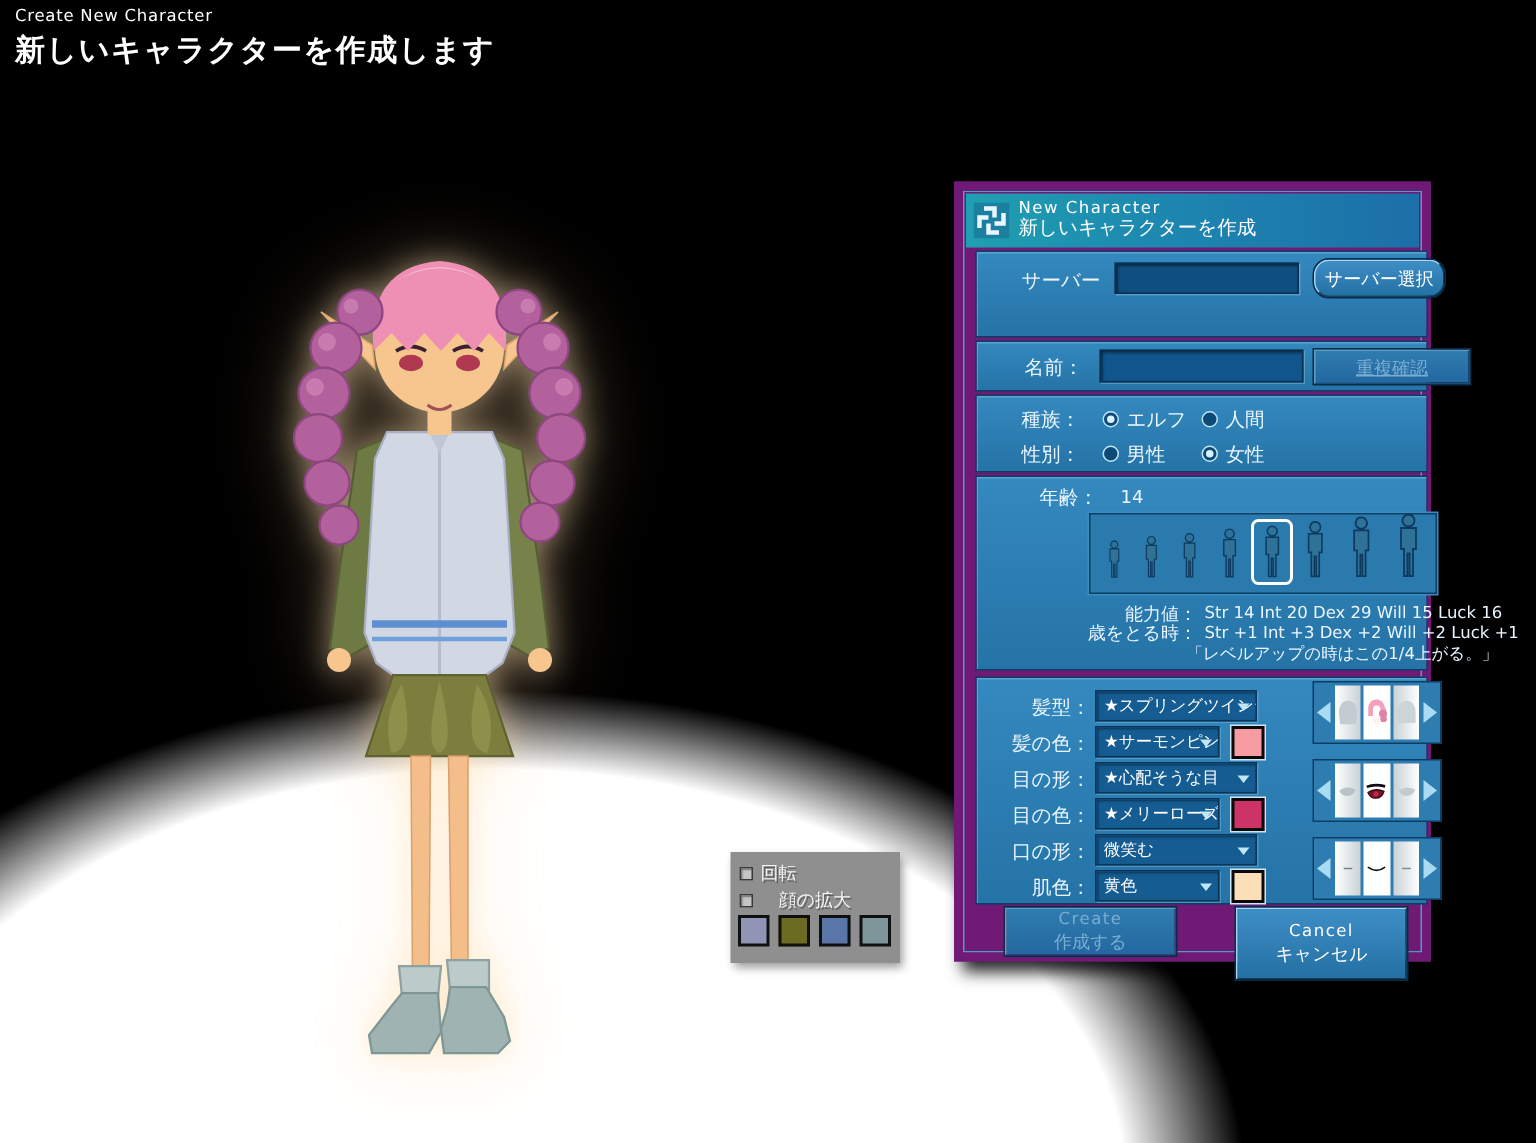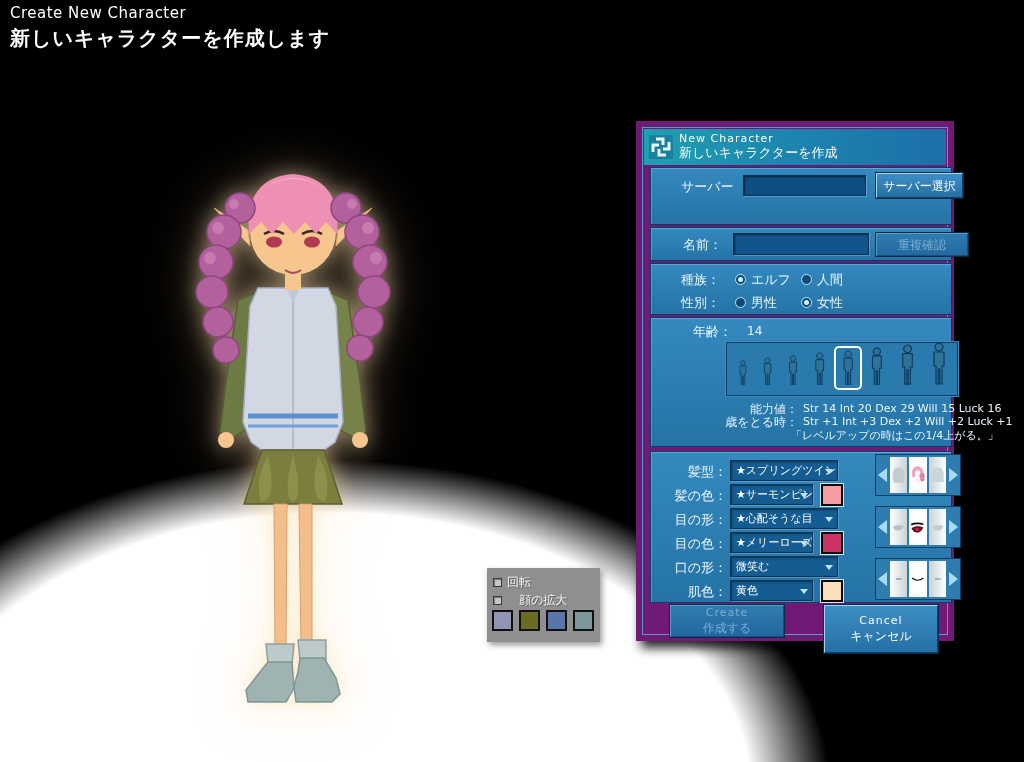--- a/index.html
+++ b/index.html
@@ -15,7 +15,7 @@
 
   
   .page-title { position:absolute; left:10px; top:4px; color:#fff; }
-  .page-title .en { font-size:15px; letter-spacing:.5px; }
+  .page-title .en { font-size:11px; letter-spacing:.5px; }
   .page-title .ja { font-size:20px; font-weight:bold; margin-top:3px; letter-spacing:1px; }
 
   

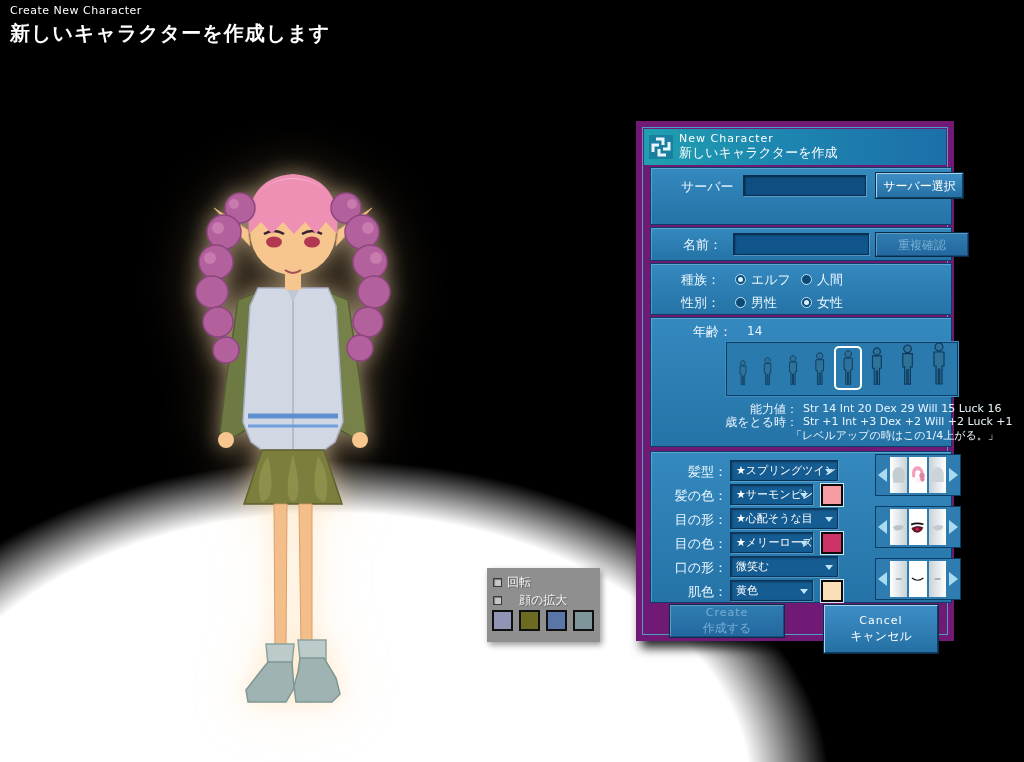--- a/index.html
+++ b/index.html
@@ -193,7 +193,7 @@
     <div class="panel" style="top:40px; height:58px;">
       <div class="lbl" style="position:absolute; left:30px; top:10px;">サーバー</div>
       <input class="tfield" style="left: 92px; top: 7px; width: 123px; height: 21px;" value="">
-      <div class="btn" style="left:225px; top:5px; width:87px; height:25px;">
+      <div class="btn" style="left:225px; top:5px; width:87px; height:25px;border-radius:10px;">
         <div class="b-ja">サーバー選択</div>
       </div>
     </div>

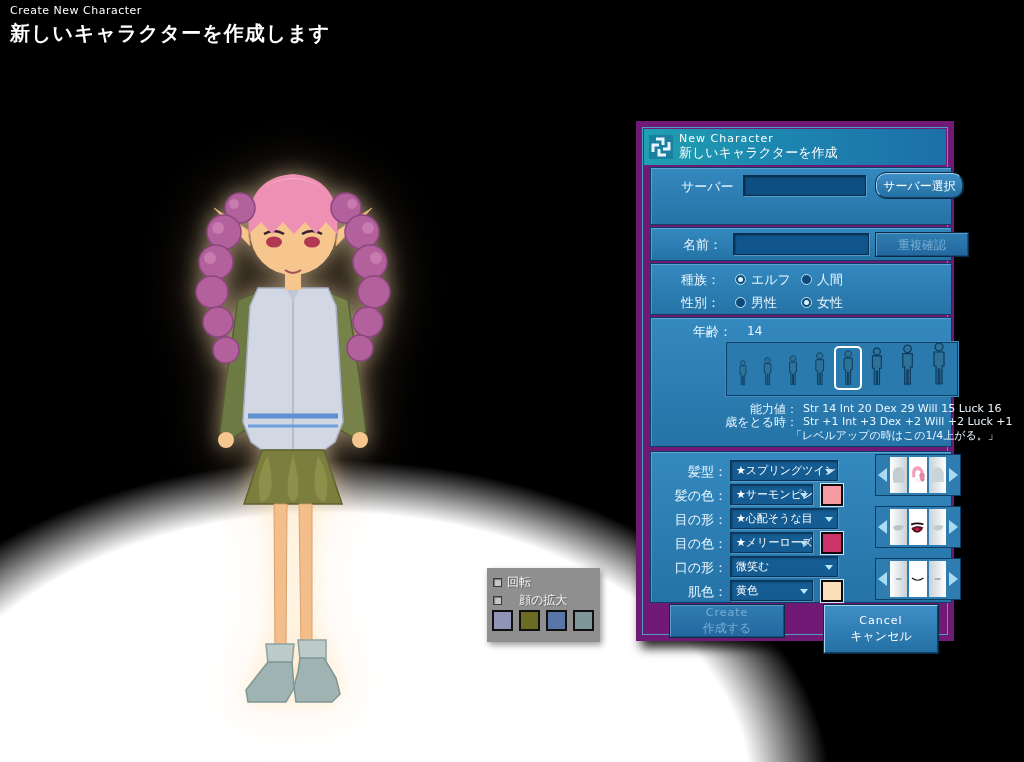--- a/index.html
+++ b/index.html
@@ -201,7 +201,7 @@
     <div class="panel" style="top:100px; height:34px;">
       <div class="lbl" style="position:absolute; left:32px; top:8px;">名前：</div>
       <input class="tfield" style="left: 82px; top: 5px; width: 136px; height: 22px; background: rgb(16, 85, 140);" value="">
-      <div class="btn disabled" style="left:225px; top:5px; width:92px; height:23px;">
+      <div class="btn disabled" style="left:225px; top:5px; width:104px; height:23px;text-decoration:underline;">
         <div class="b-ja">重複確認</div>
       </div>
     </div>

